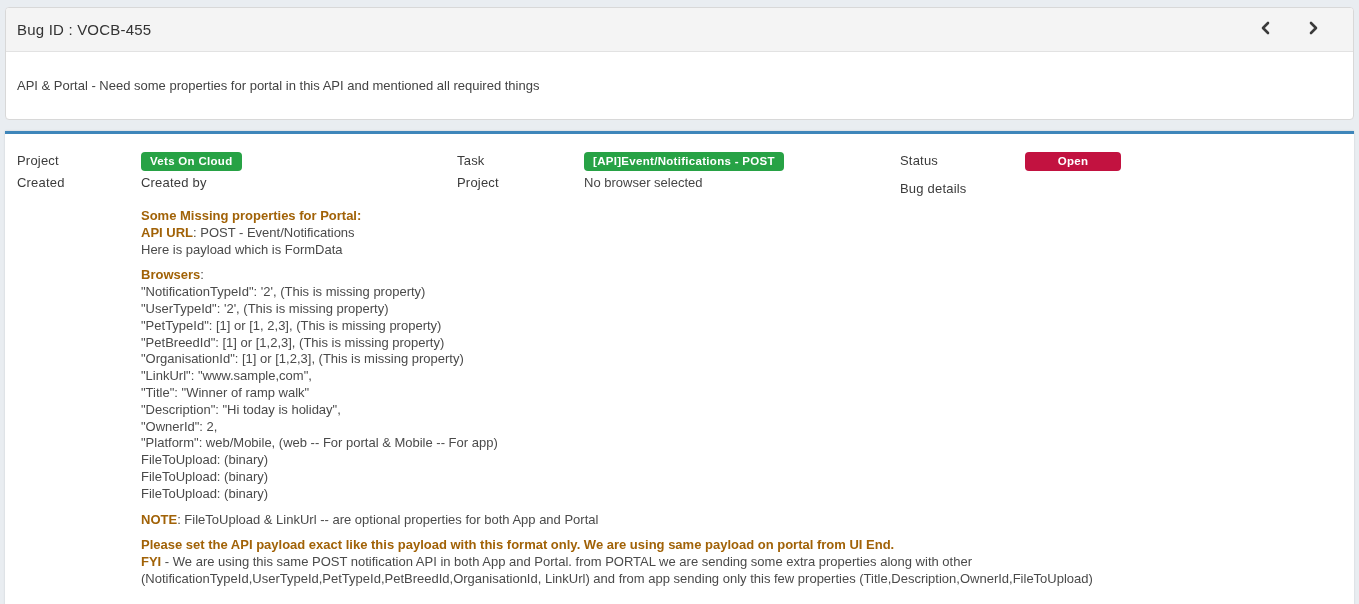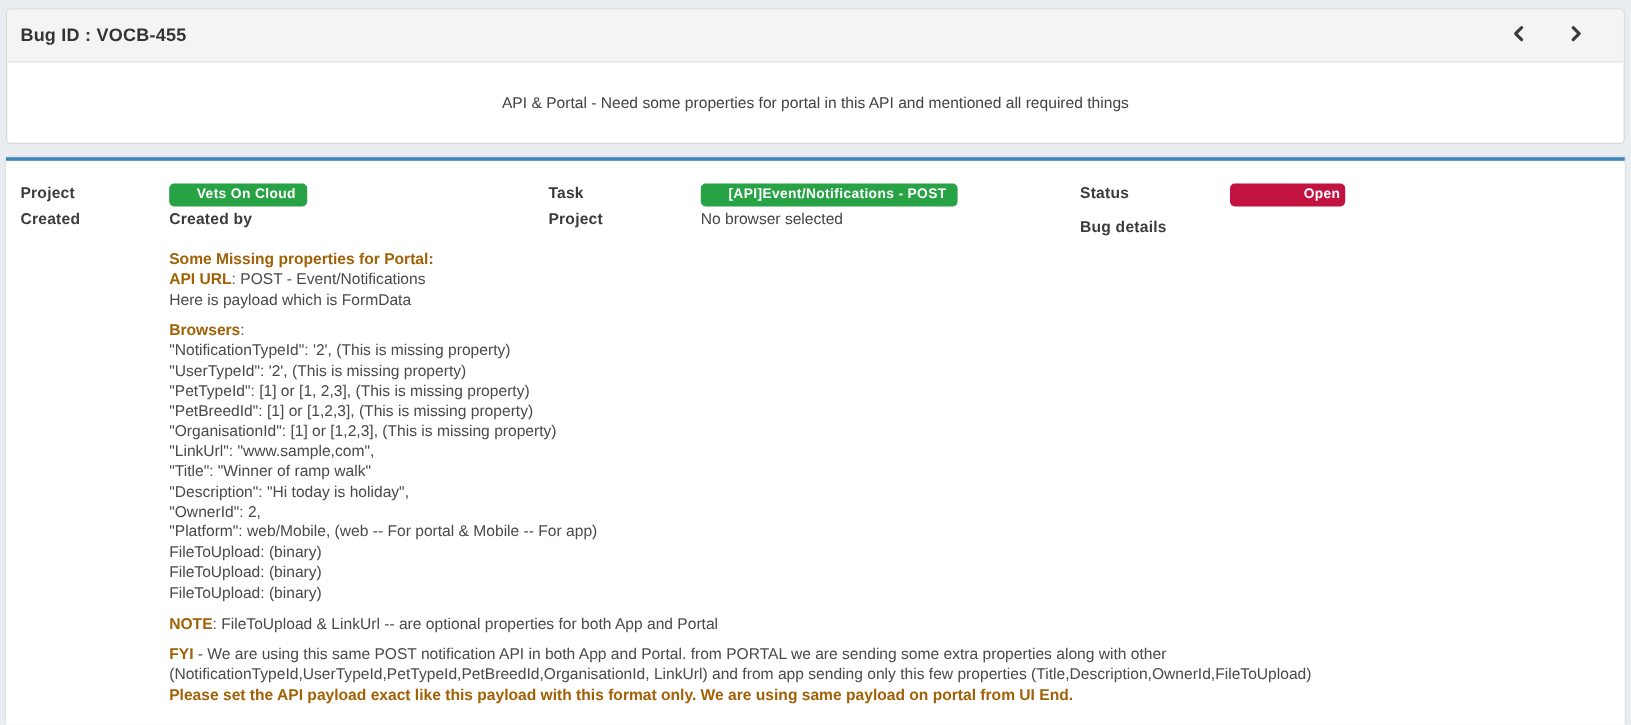--- a/index.html
+++ b/index.html
@@ -35,7 +35,7 @@
   }
   .bug-title{
     font-size:15px;
-    font-weight:700;
+    font-weight:400;
     color:#333;
     letter-spacing:.2px;
   }

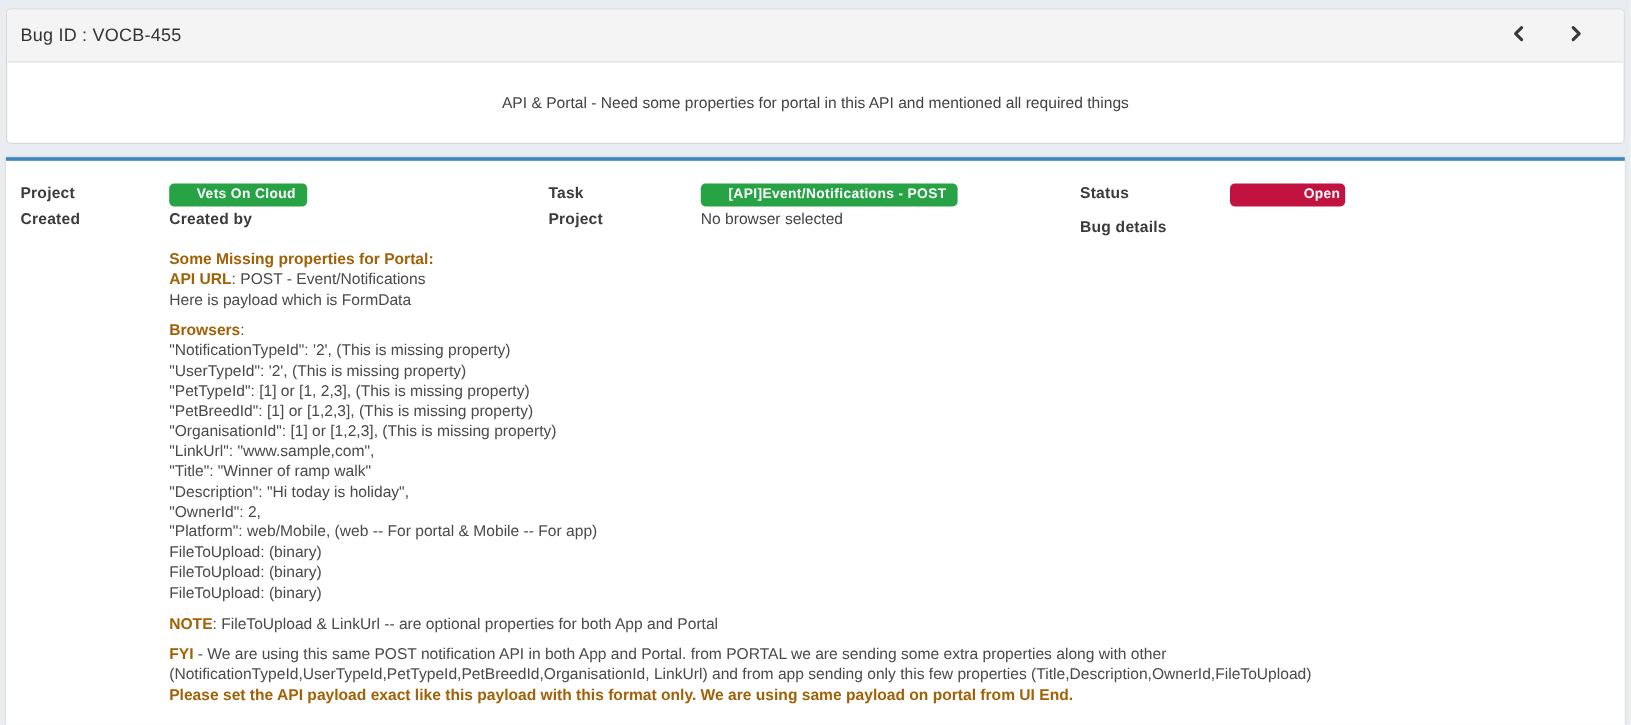--- a/index.html
+++ b/index.html
@@ -50,7 +50,6 @@
     display:flex;
     align-items:center;
     padding:0 11px;
-    justify-content:center;
   }
   .bug-summary{font-size:13px;color:#434343;}
 

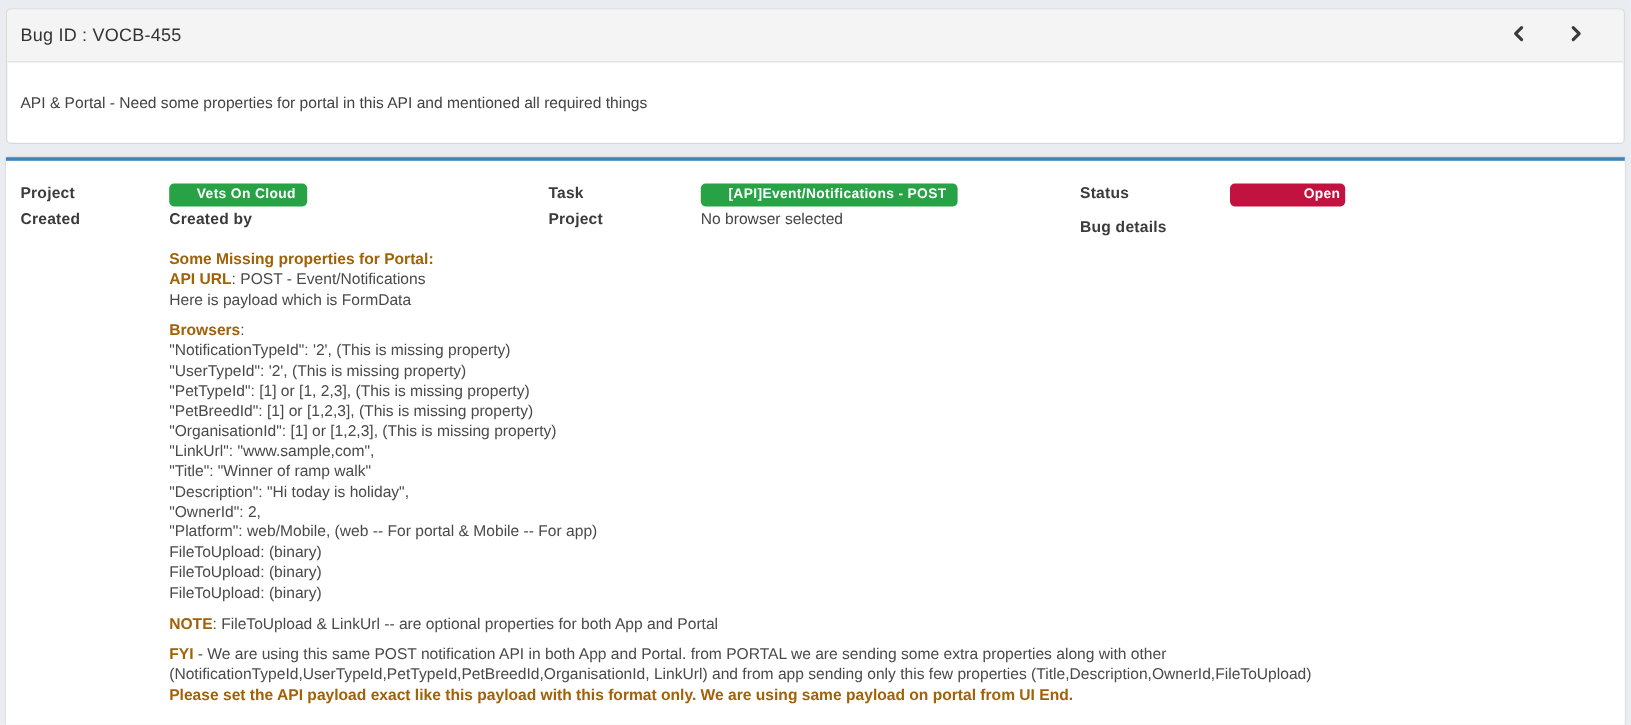--- a/index.html
+++ b/index.html
@@ -69,7 +69,7 @@
   }
   .meta-label{
     font-size:13px;
-    font-weight:700;
+    font-weight:400;
     color:#3b3b3b;
     height:22px;
     line-height:18px;

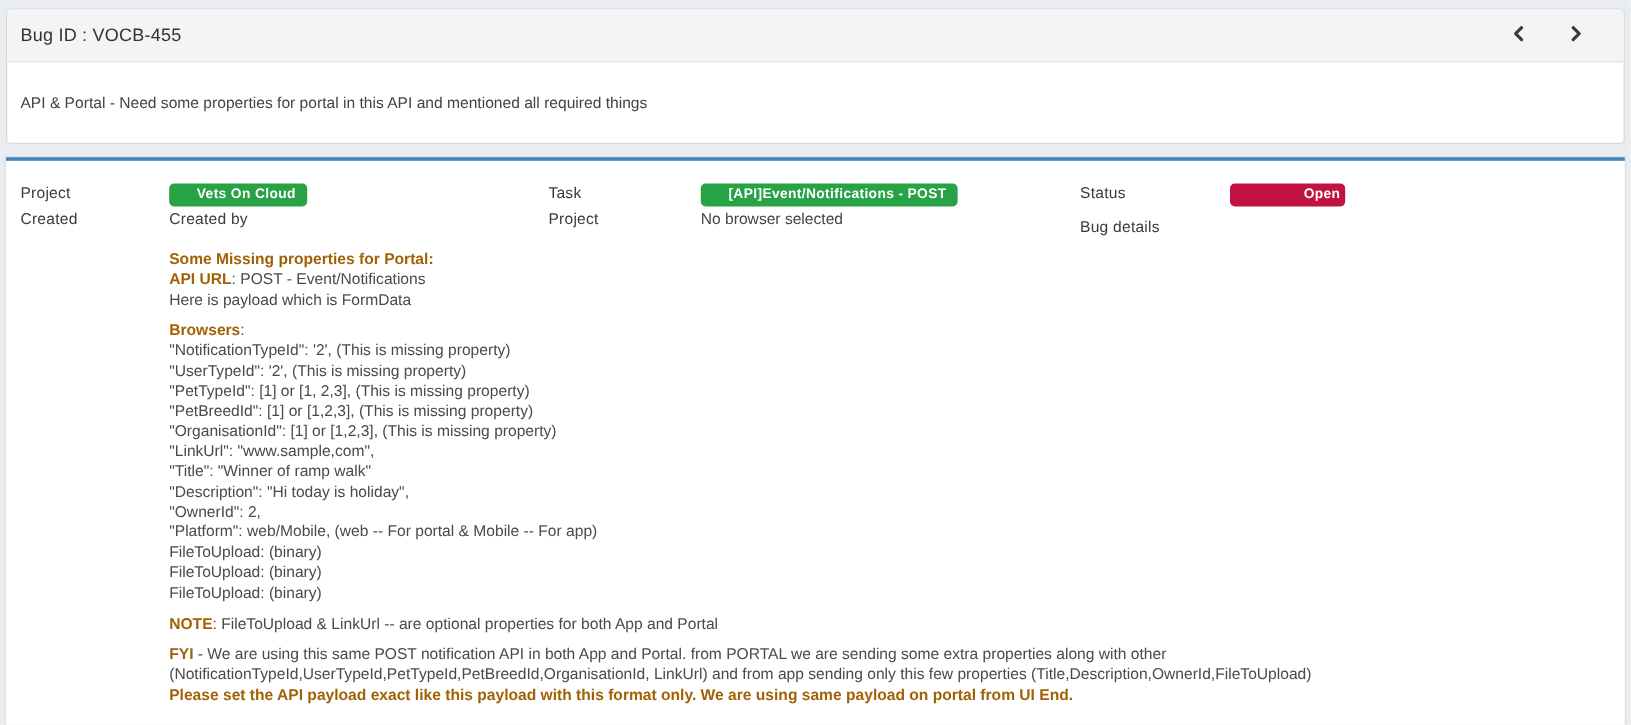--- a/index.html
+++ b/index.html
@@ -81,7 +81,7 @@
     font-size:11.5px;
     font-weight:700;
     color:#fff;
-    padding:3px 9px 4px 23px;
+    padding:3px 9px 4px 9px;
     border-radius:4px;
     letter-spacing:.3px;
     line-height:12px;

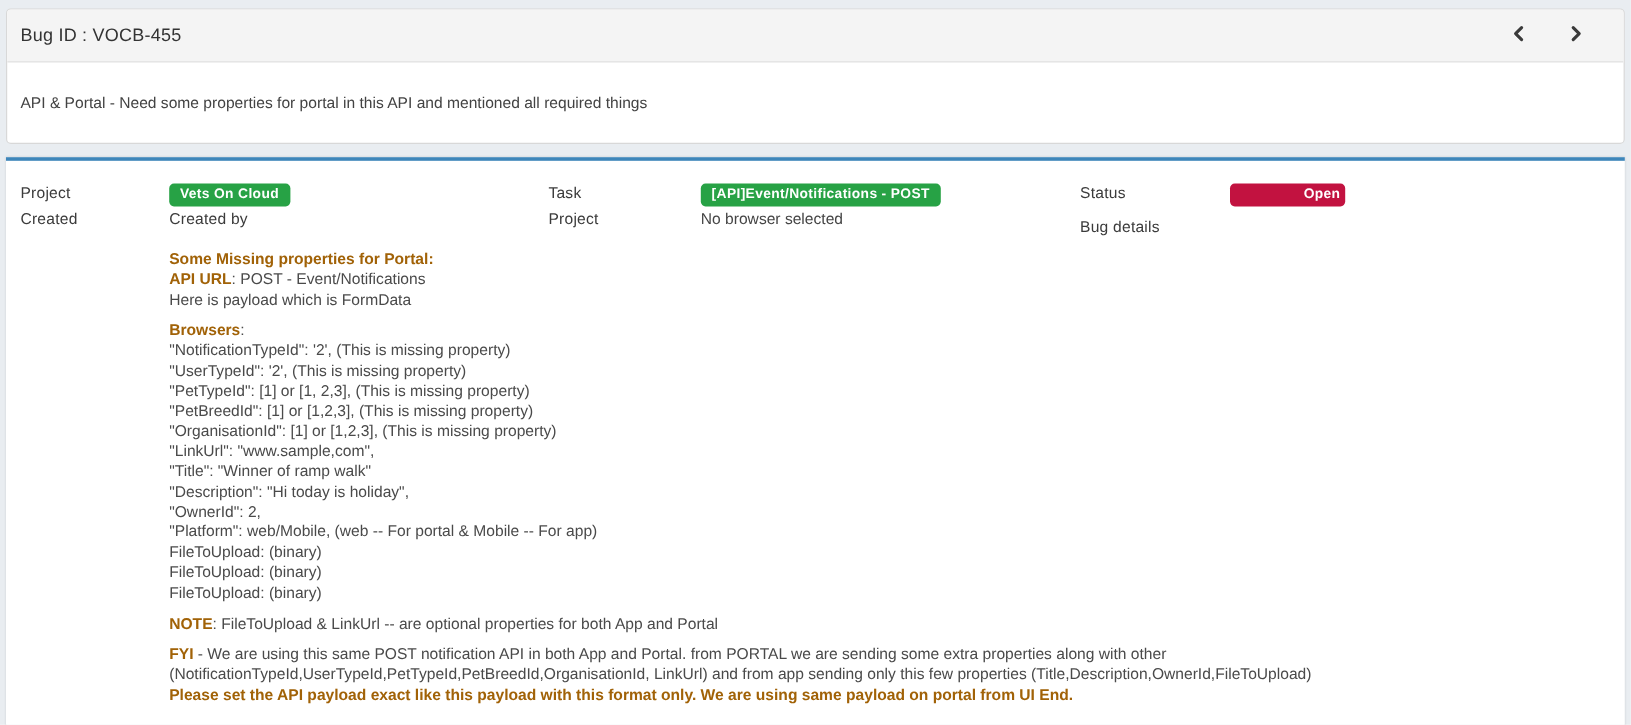--- a/index.html
+++ b/index.html
@@ -90,7 +90,7 @@
   .badge-red{
     background:var(--red);
     min-width:96px;
-    text-align:right;
+    text-align:center;
     padding-left:4px;padding-right:4px;
   }
 

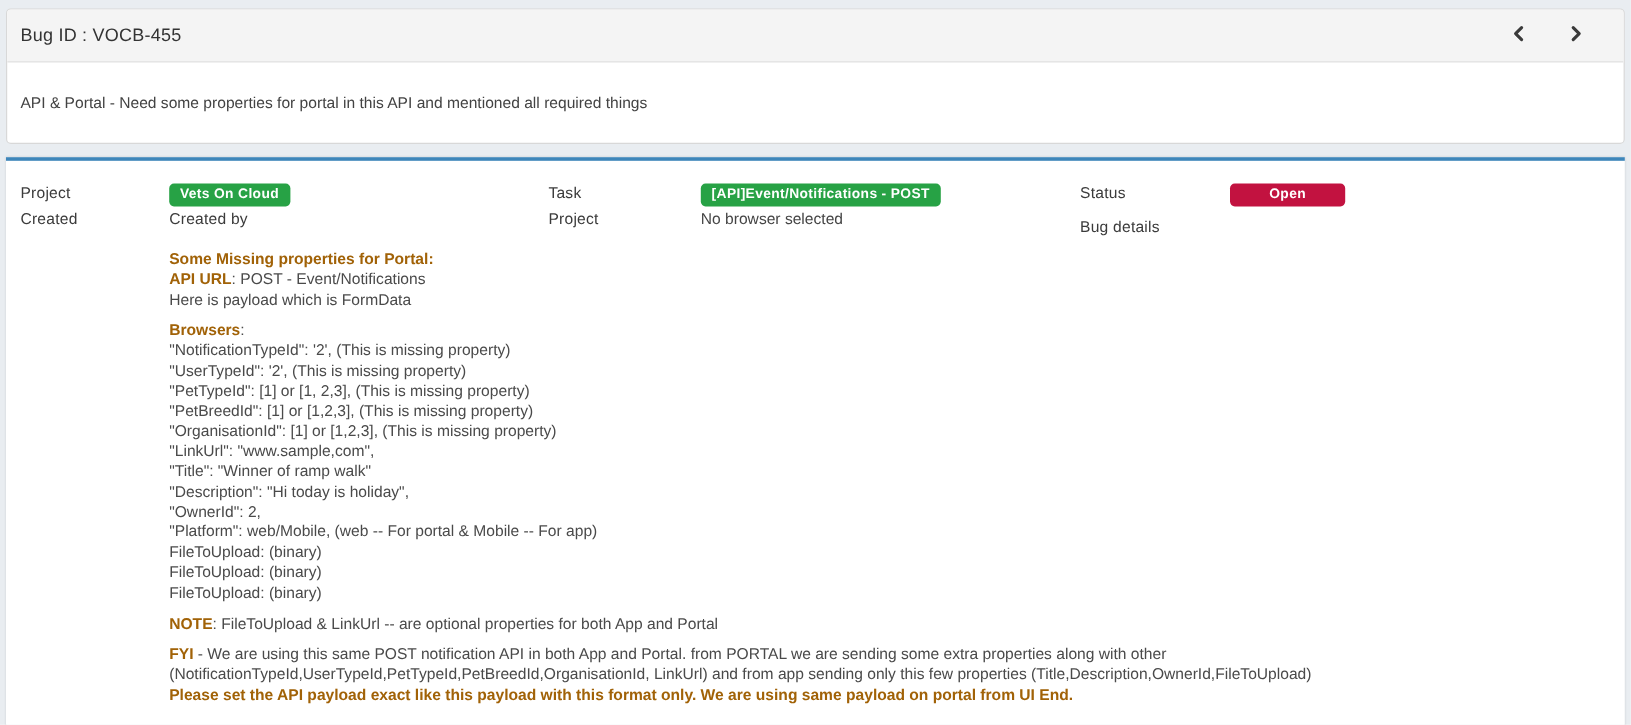--- a/index.html
+++ b/index.html
@@ -184,8 +184,8 @@
             <div class="bd-line"><strong>NOTE</strong>: FileToUpload &amp; LinkUrl -- are optional properties for both App and Portal</div>
           </div>
           <div class="bd-par">
+            <div class="bd-line"><strong>Please set the API payload exact like this payload with this format only. We are using same payload on portal from UI End.</strong></div>
             <div class="bd-line"><strong>FYI</strong> - We are using this same POST notification API in both App and Portal. from PORTAL we are sending some extra properties along with other (NotificationTypeId,UserTypeId,PetTypeId,PetBreedId,OrganisationId, LinkUrl) and from app sending only this few properties (Title,Description,OwnerId,FileToUpload)</div>
-            <div class="bd-line"><strong>Please set the API payload exact like this payload with this format only. We are using same payload on portal from UI End.</strong></div>
           </div>
         </div>
 

